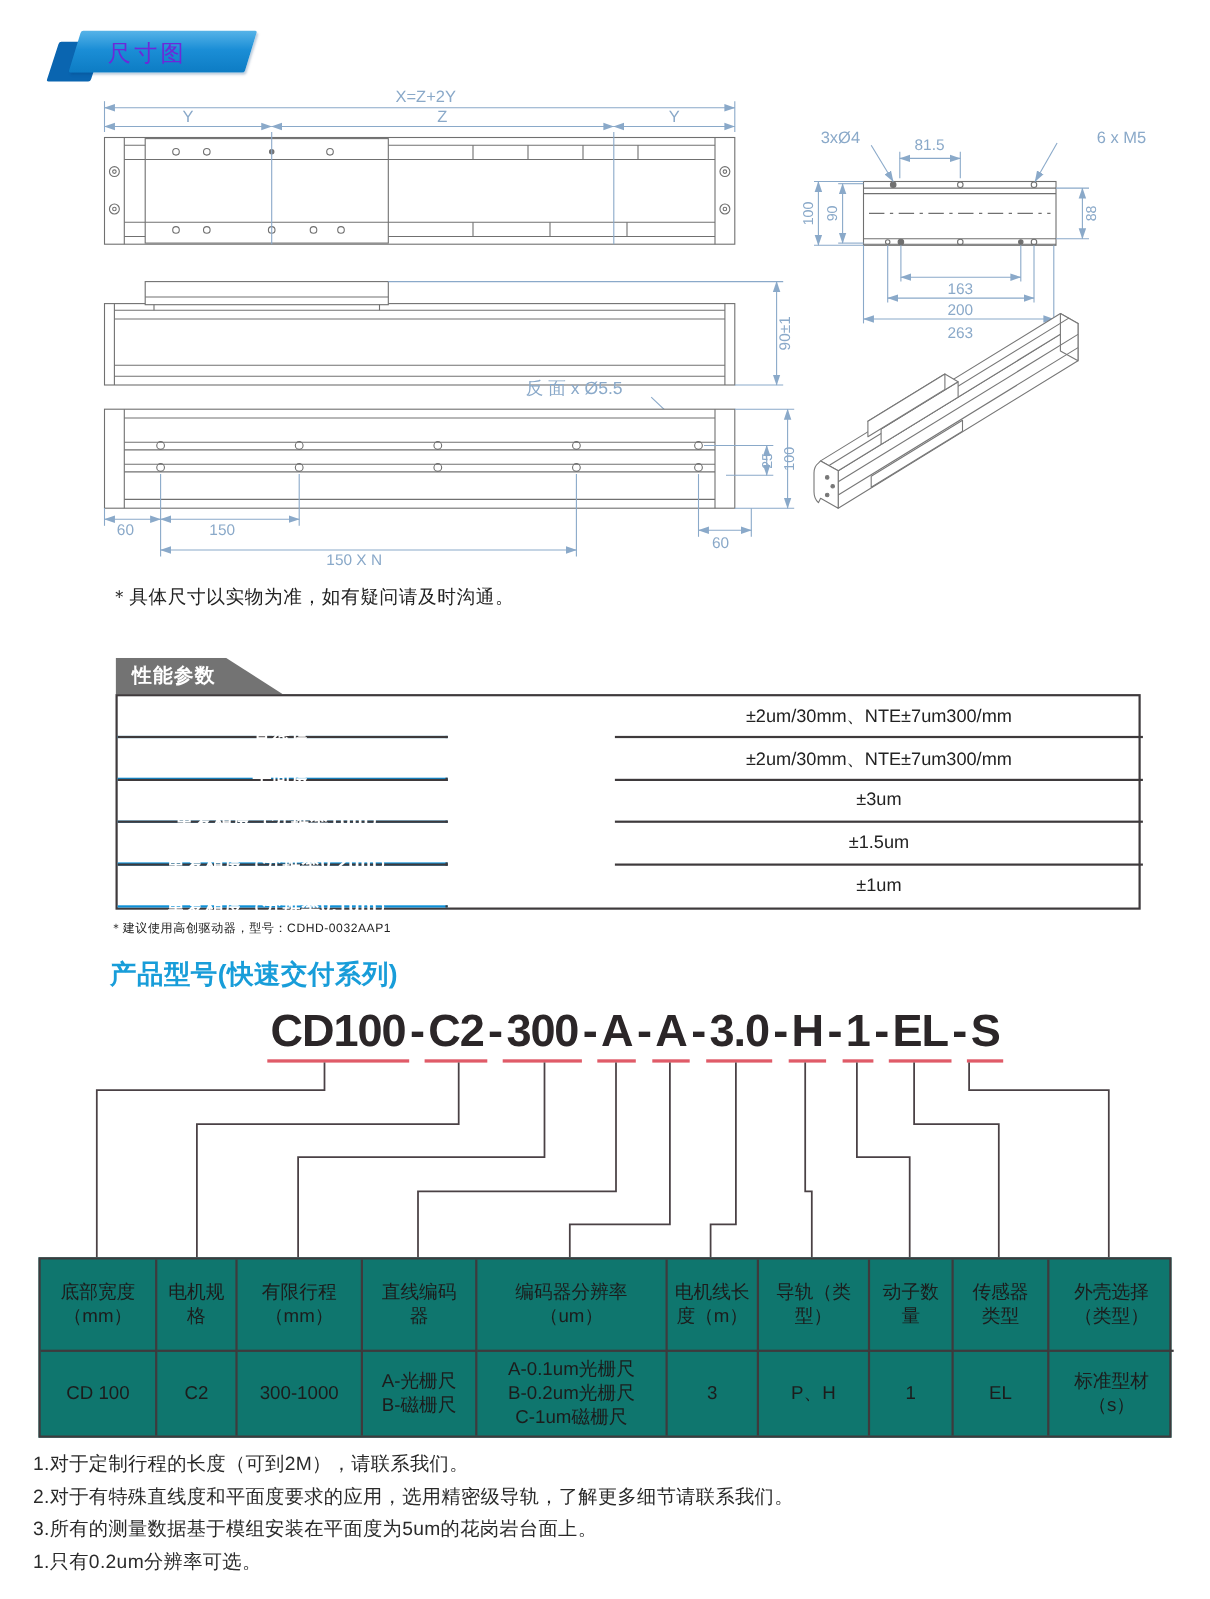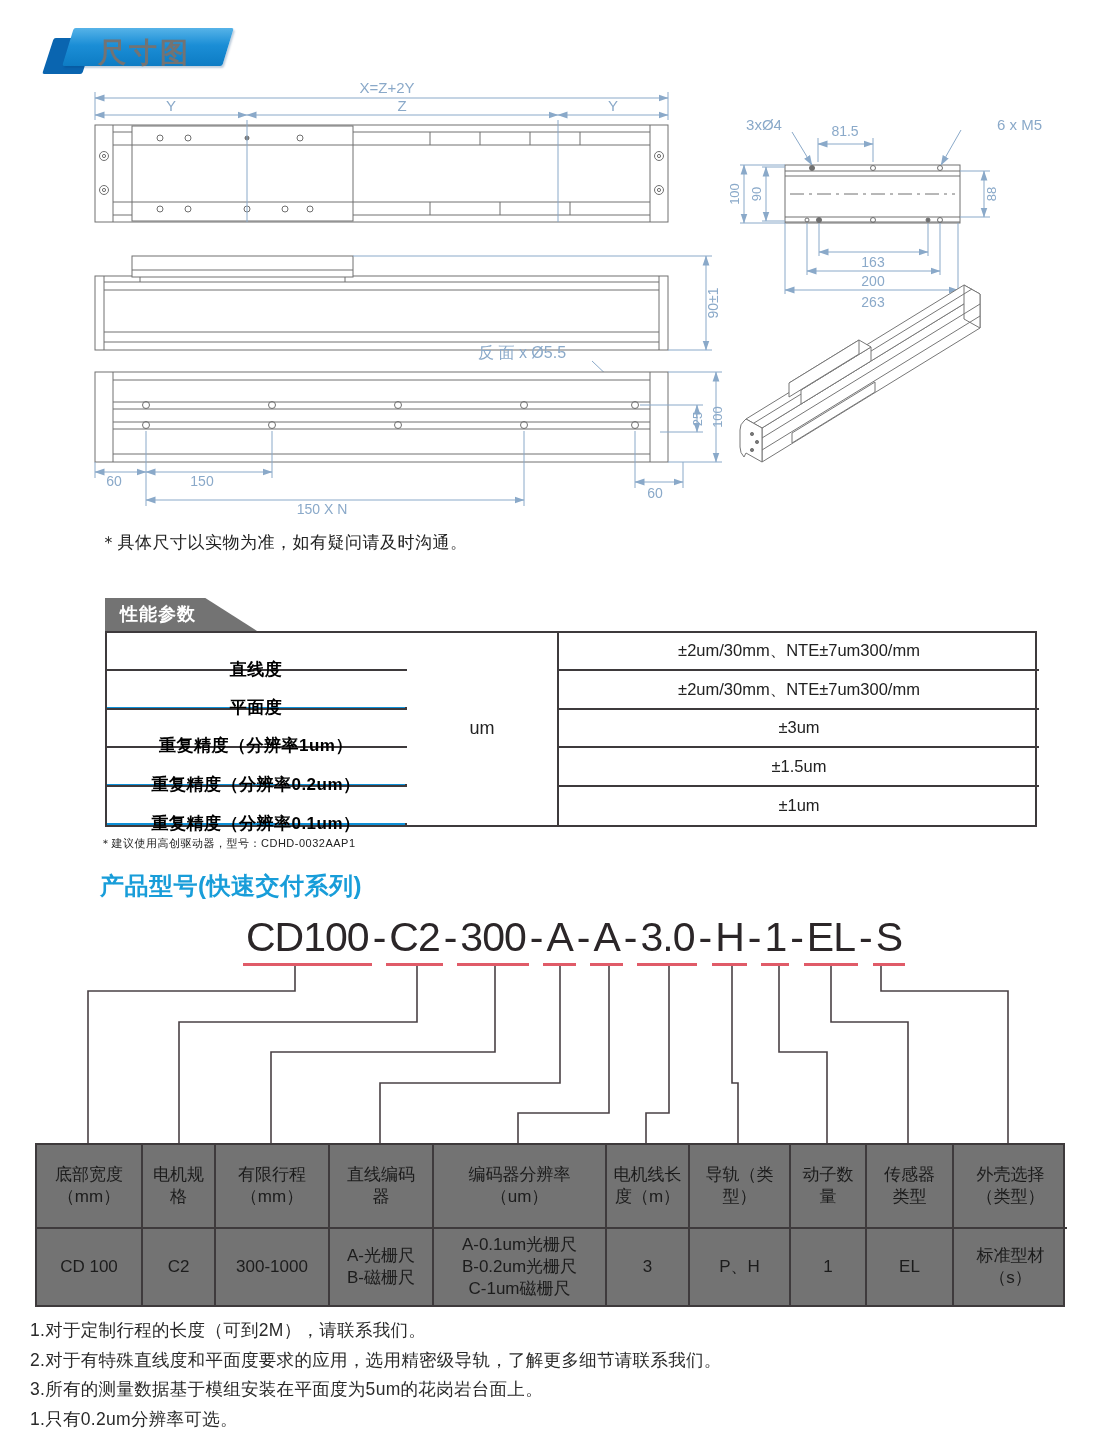--- a/index.html
+++ b/index.html
@@ -14,8 +14,8 @@
   .dim-badge .bar  { position:absolute; left:28px; top:2px; width:160px; height:38px;
         background:linear-gradient(180deg,#56b3e8 0%,#1b8ed6 45%,#0d7cc4 100%);
         transform:skewX(-17deg); border-radius:2px; box-shadow:2px 2px 2px rgba(0,60,120,.25); }
-  .dim-badge .label{ position:absolute; left:58px; top:8px; color:#737373; font-size:28px;
-        font-weight:bold; letter-spacing:3px; }
+  .dim-badge .label{ position:absolute; left:58px; top:8px; color:#6d28d9; font-size:21px;
+        font-weight:normal; letter-spacing:3px; }
 
   
   .draw { position:absolute; left:0; top:70px; width:1100px; height:470px; }

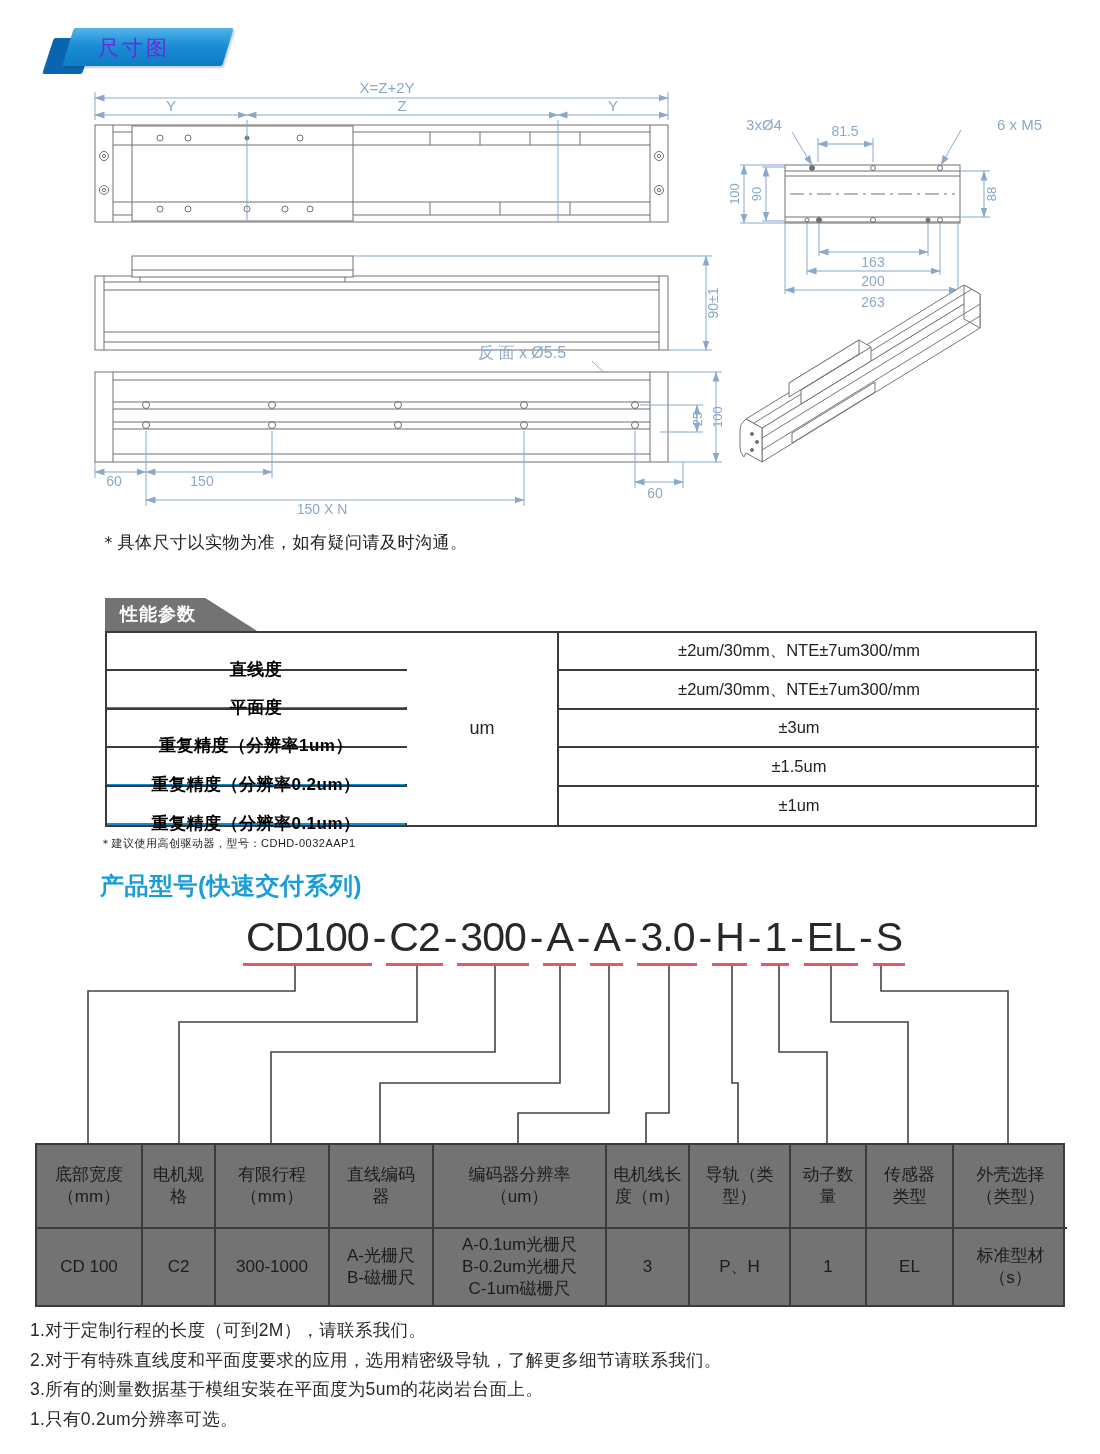--- a/index.html
+++ b/index.html
@@ -34,7 +34,7 @@
         display:grid; grid-template-columns:300px 152px 480px; grid-template-rows:repeat(5,38.4px);
         border:2px solid #3e3a3c; background:#fff; }
   .ptable > div { display:flex; align-items:center; justify-content:center; }
-  .pl { grid-column:1; background:#0e90d7; color:#000000; font-weight:bold; font-size:17px;
+  .pl { grid-column:1; background:#0e90d7; color:#ffffff; font-weight:bold; font-size:17px;
         border-right:2px solid #3e3a3c; border-bottom:2px solid #3e3a3c; letter-spacing:.5px;margin-top:36px; }
   .pu { grid-column:2; grid-row:1/6; border-right:2px solid #3e3a3c; font-size:18px; color:#222; }
   .pv { grid-column:3; border-bottom:2px solid #3e3a3c; font-size:16.5px; color:#222; }

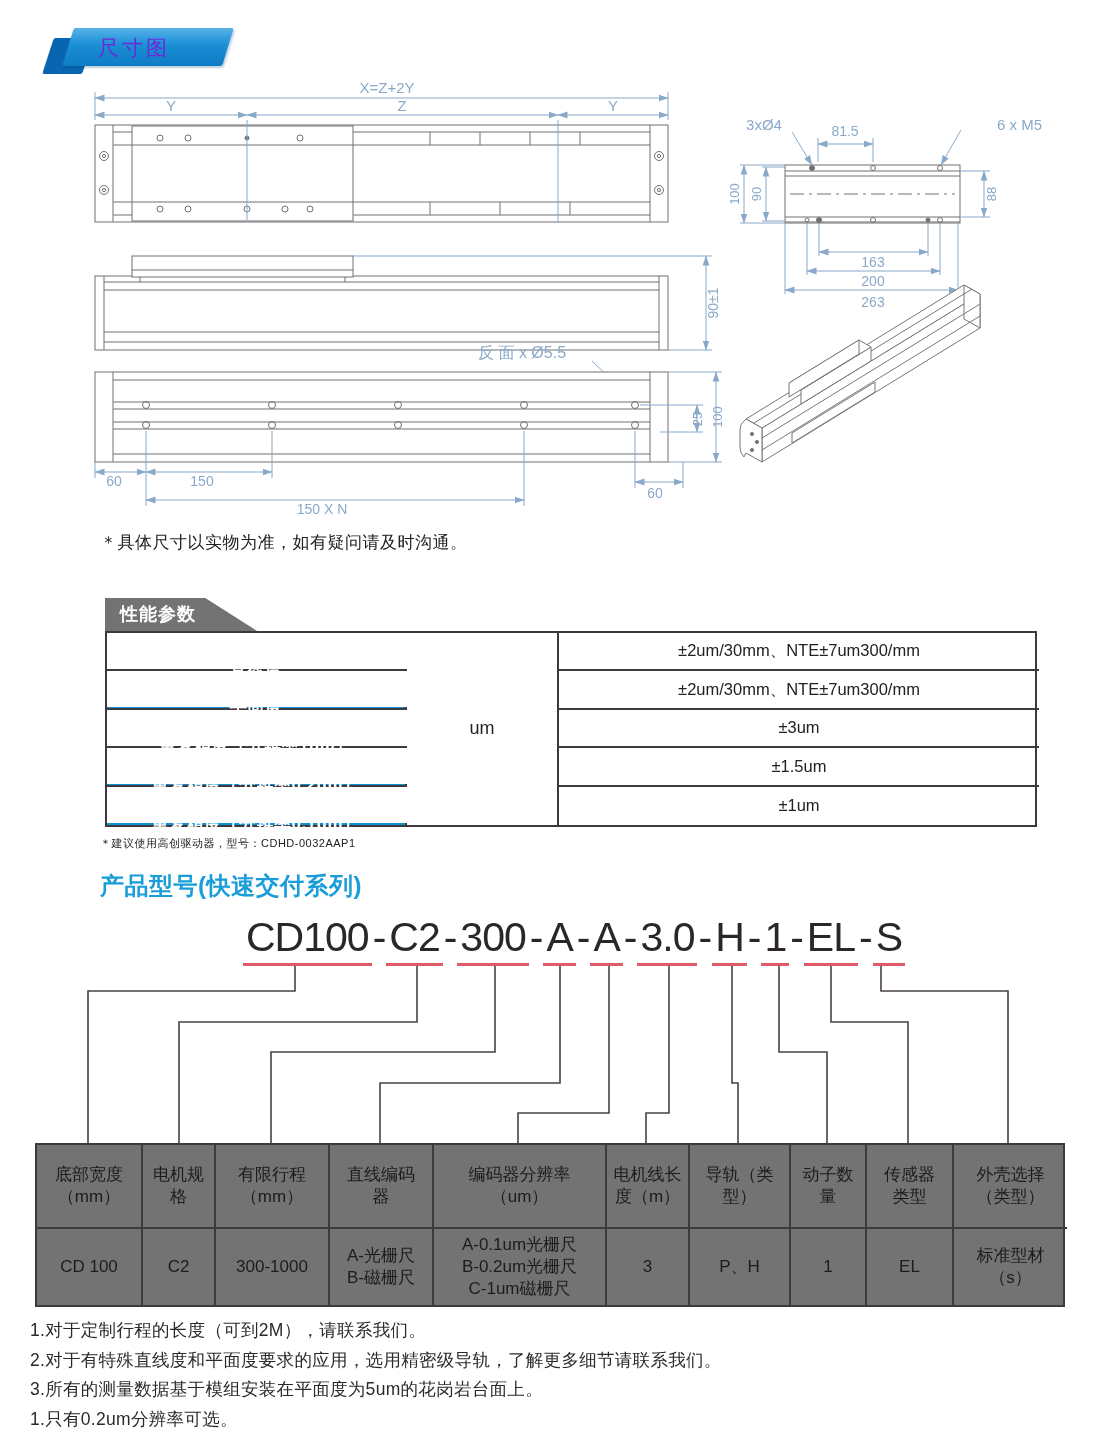--- a/index.html
+++ b/index.html
@@ -281,7 +281,6 @@
   </div>
 
   <div class="ptable">
-    <div class="pu">um</div>
     <div class="pl gr1">直线度</div>
     <div class="pv gr1">±2um/30mm、NTE±7um300/mm</div>
     <div class="pl gr2">平面度</div>

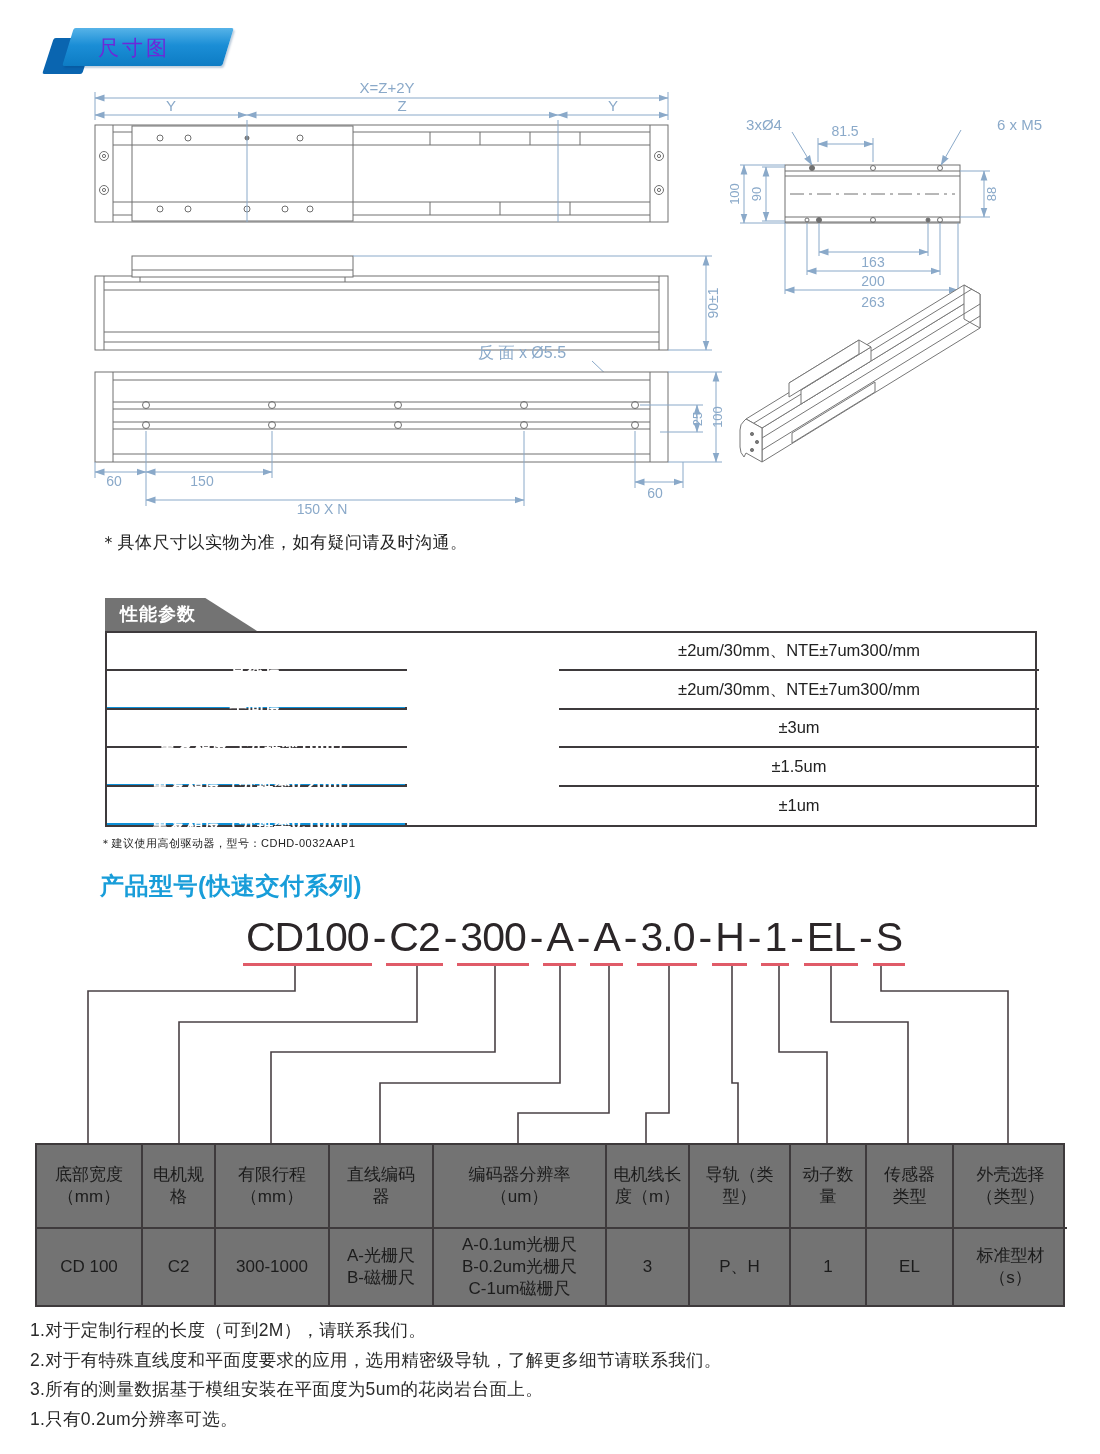--- a/index.html
+++ b/index.html
@@ -44,7 +44,7 @@
   
   .order-title { position:absolute; left:100px; top:870px; font-size:24px; font-weight:bold;
         color:#189dd9; letter-spacing:.5px; }
-  .model-line { position:absolute; left:243px; top:914px; font-size:41px; font-weight:normal;
+  .model-line { position:absolute; left:243px; top:914px; font-size:41px; font-weight:bold;
         color:#2b2628; letter-spacing:-1px; white-space:nowrap; }
   .model-line .seg { display:inline-block; border-bottom:3px solid #e05b68; padding:0 3px 2px; }
   .model-line .sep { display:inline-block; padding:0 1px 5px; }

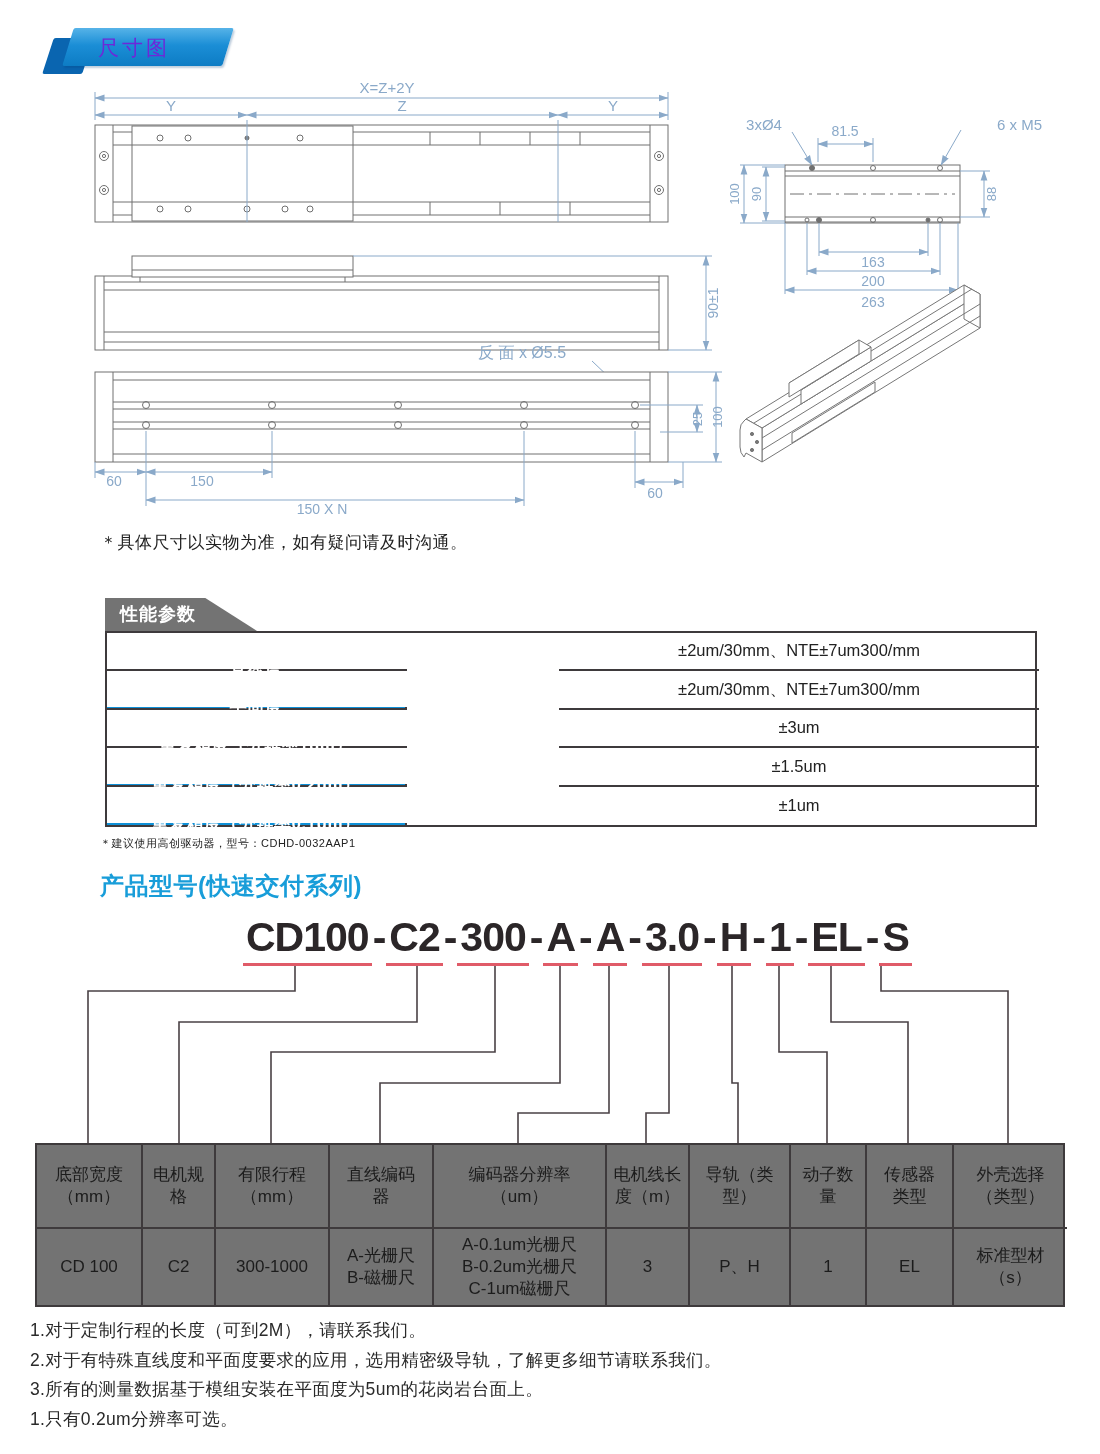--- a/index.html
+++ b/index.html
@@ -55,7 +55,7 @@
         display:grid;
         grid-template-columns:106px 73px 114px 104px 173px 83px 101px 76px 87px 113px;
         grid-template-rows:84px 76px;
-        border:2px solid #3e3a3c; background:#737373; }
+        border:2px solid #3e3a3c; background:#0f766e; }
   .stable > div { display:flex; flex-direction:column; align-items:center; justify-content:center;
         border-right:2px solid #3e3a3c; border-bottom:2px solid #3e3a3c;
         font-size:17px; line-height:1.28; text-align:center; padding:1px 3px;

